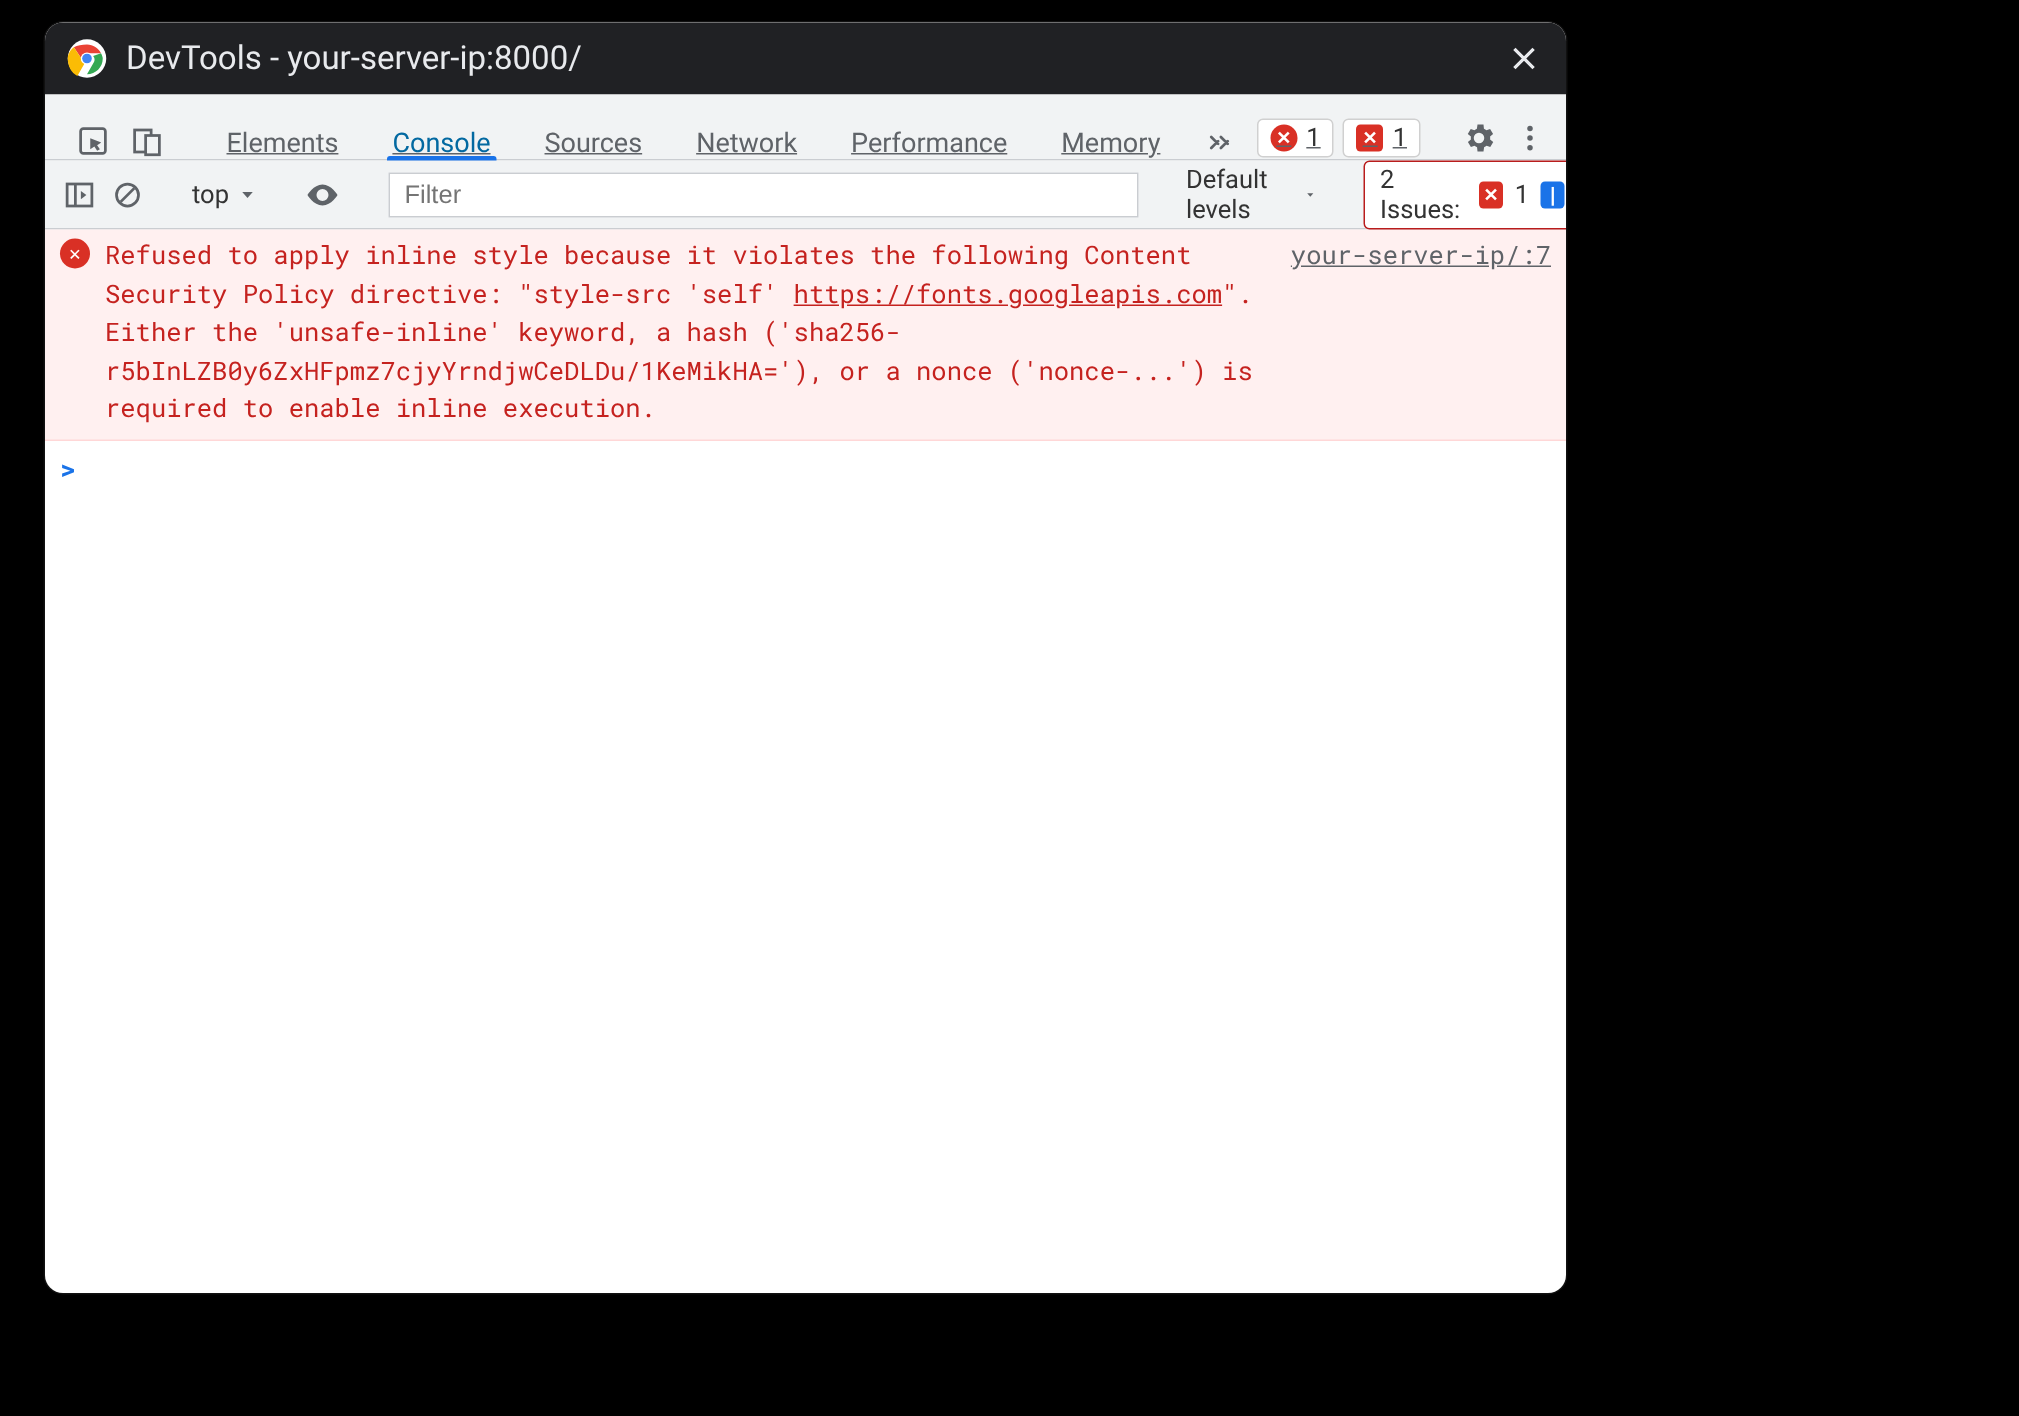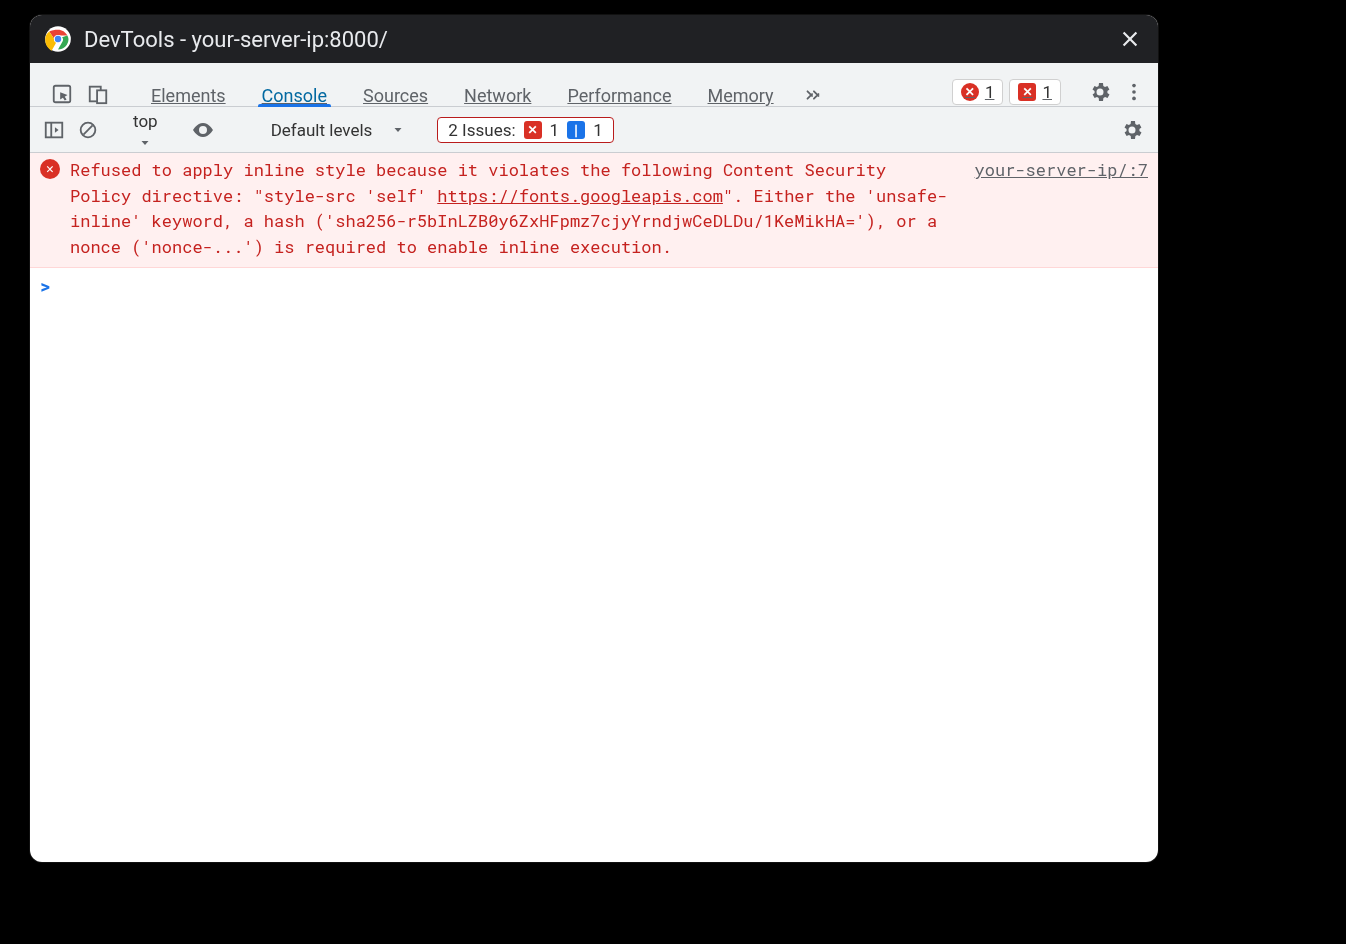--- a/index.html
+++ b/index.html
@@ -7,7 +7,7 @@
   .window {
     position: absolute;
     left: 30px; top: 15px;
-    width: 1128px; height: 847px;
+    width: 1014px; height: 847px;
     background: #fff;
     border-radius: 12px;
     overflow: hidden;

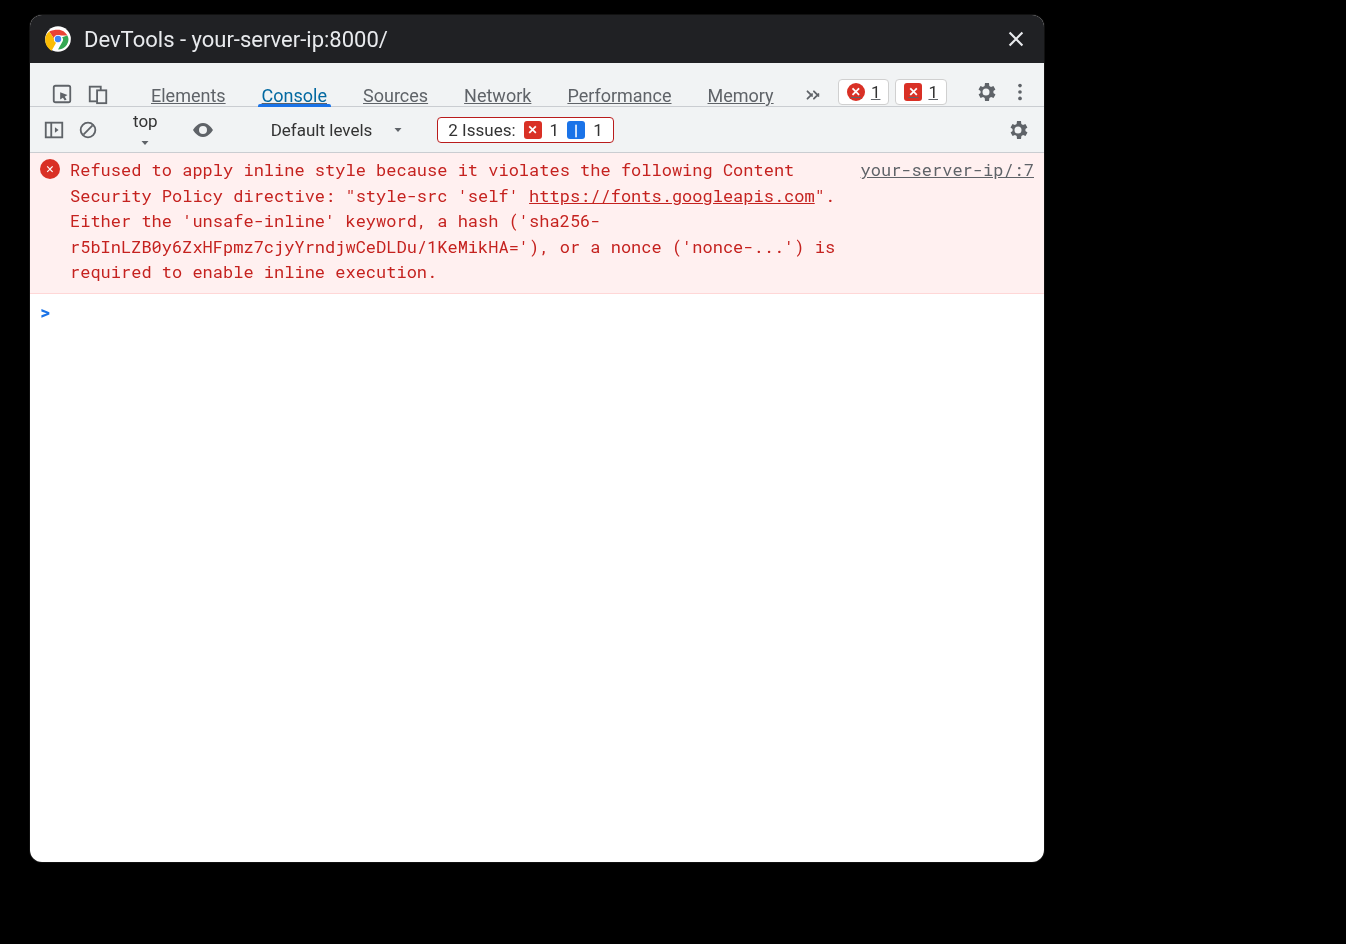--- a/index.html
+++ b/index.html
@@ -85,7 +85,7 @@
     color:#5f6368;
   }
   .tb-ico{width:24px;height:24px;display:flex;align-items:center;justify-content:center;}
-  .ctx-select{display:flex;align-items:center;gap:6px;color:#333;flex-direction:column;}
+  .ctx-select{display:flex;align-items:center;gap:6px;color:#333;}
   .filter-input{
     flex: 0 0 500px;
     height:30px;

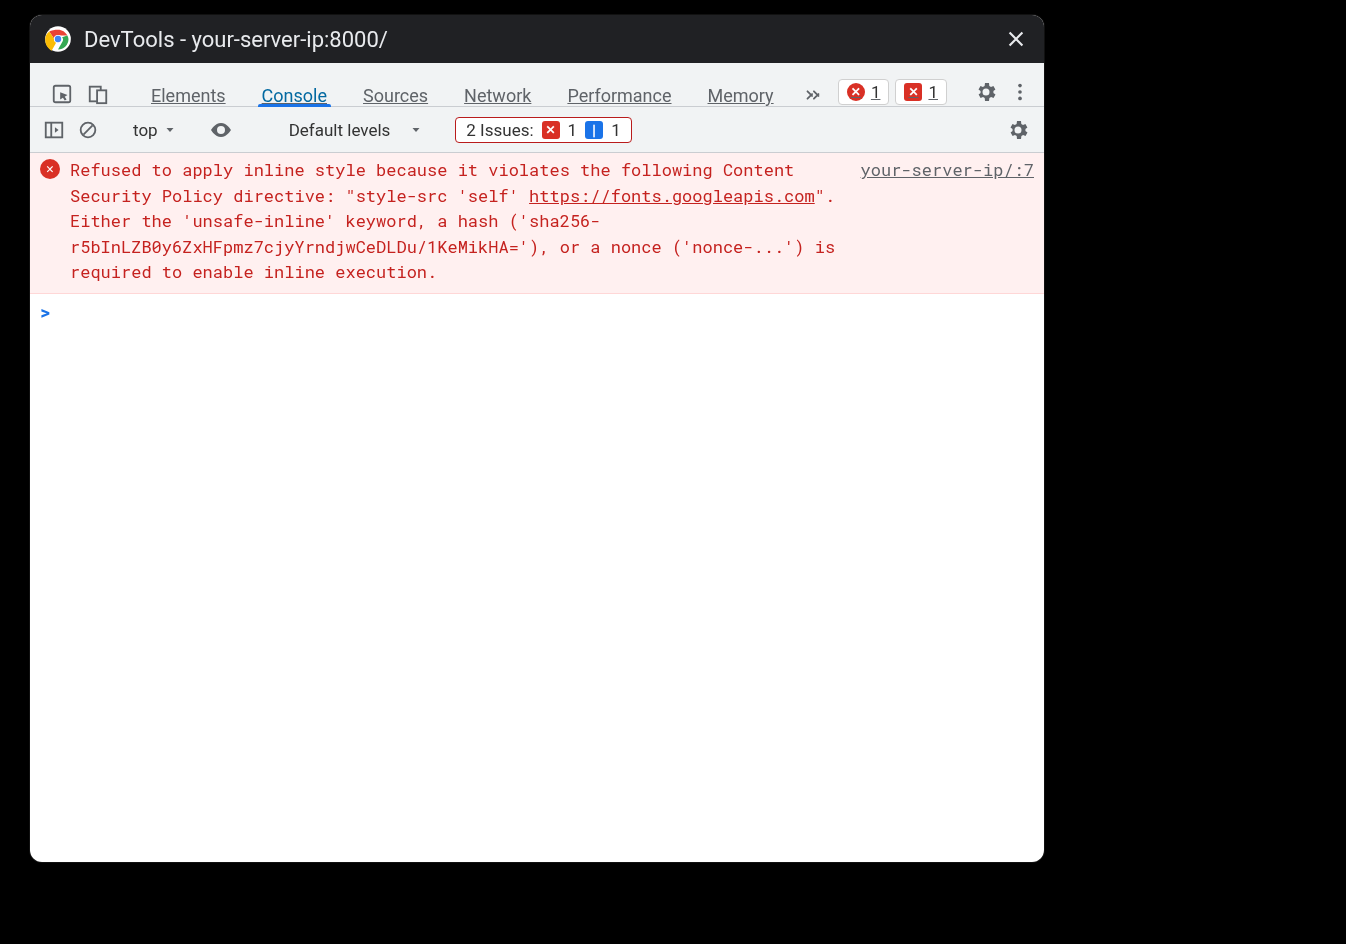--- a/index.html
+++ b/index.html
@@ -260,6 +260,7 @@
         </svg>
     </span>
     <div class="vdiv"></div>
+    <input class="filter-input" placeholder="Filter" style="">
     <div class="vdiv"></div>
     <div class="levels">
       <span>Default levels</span>

